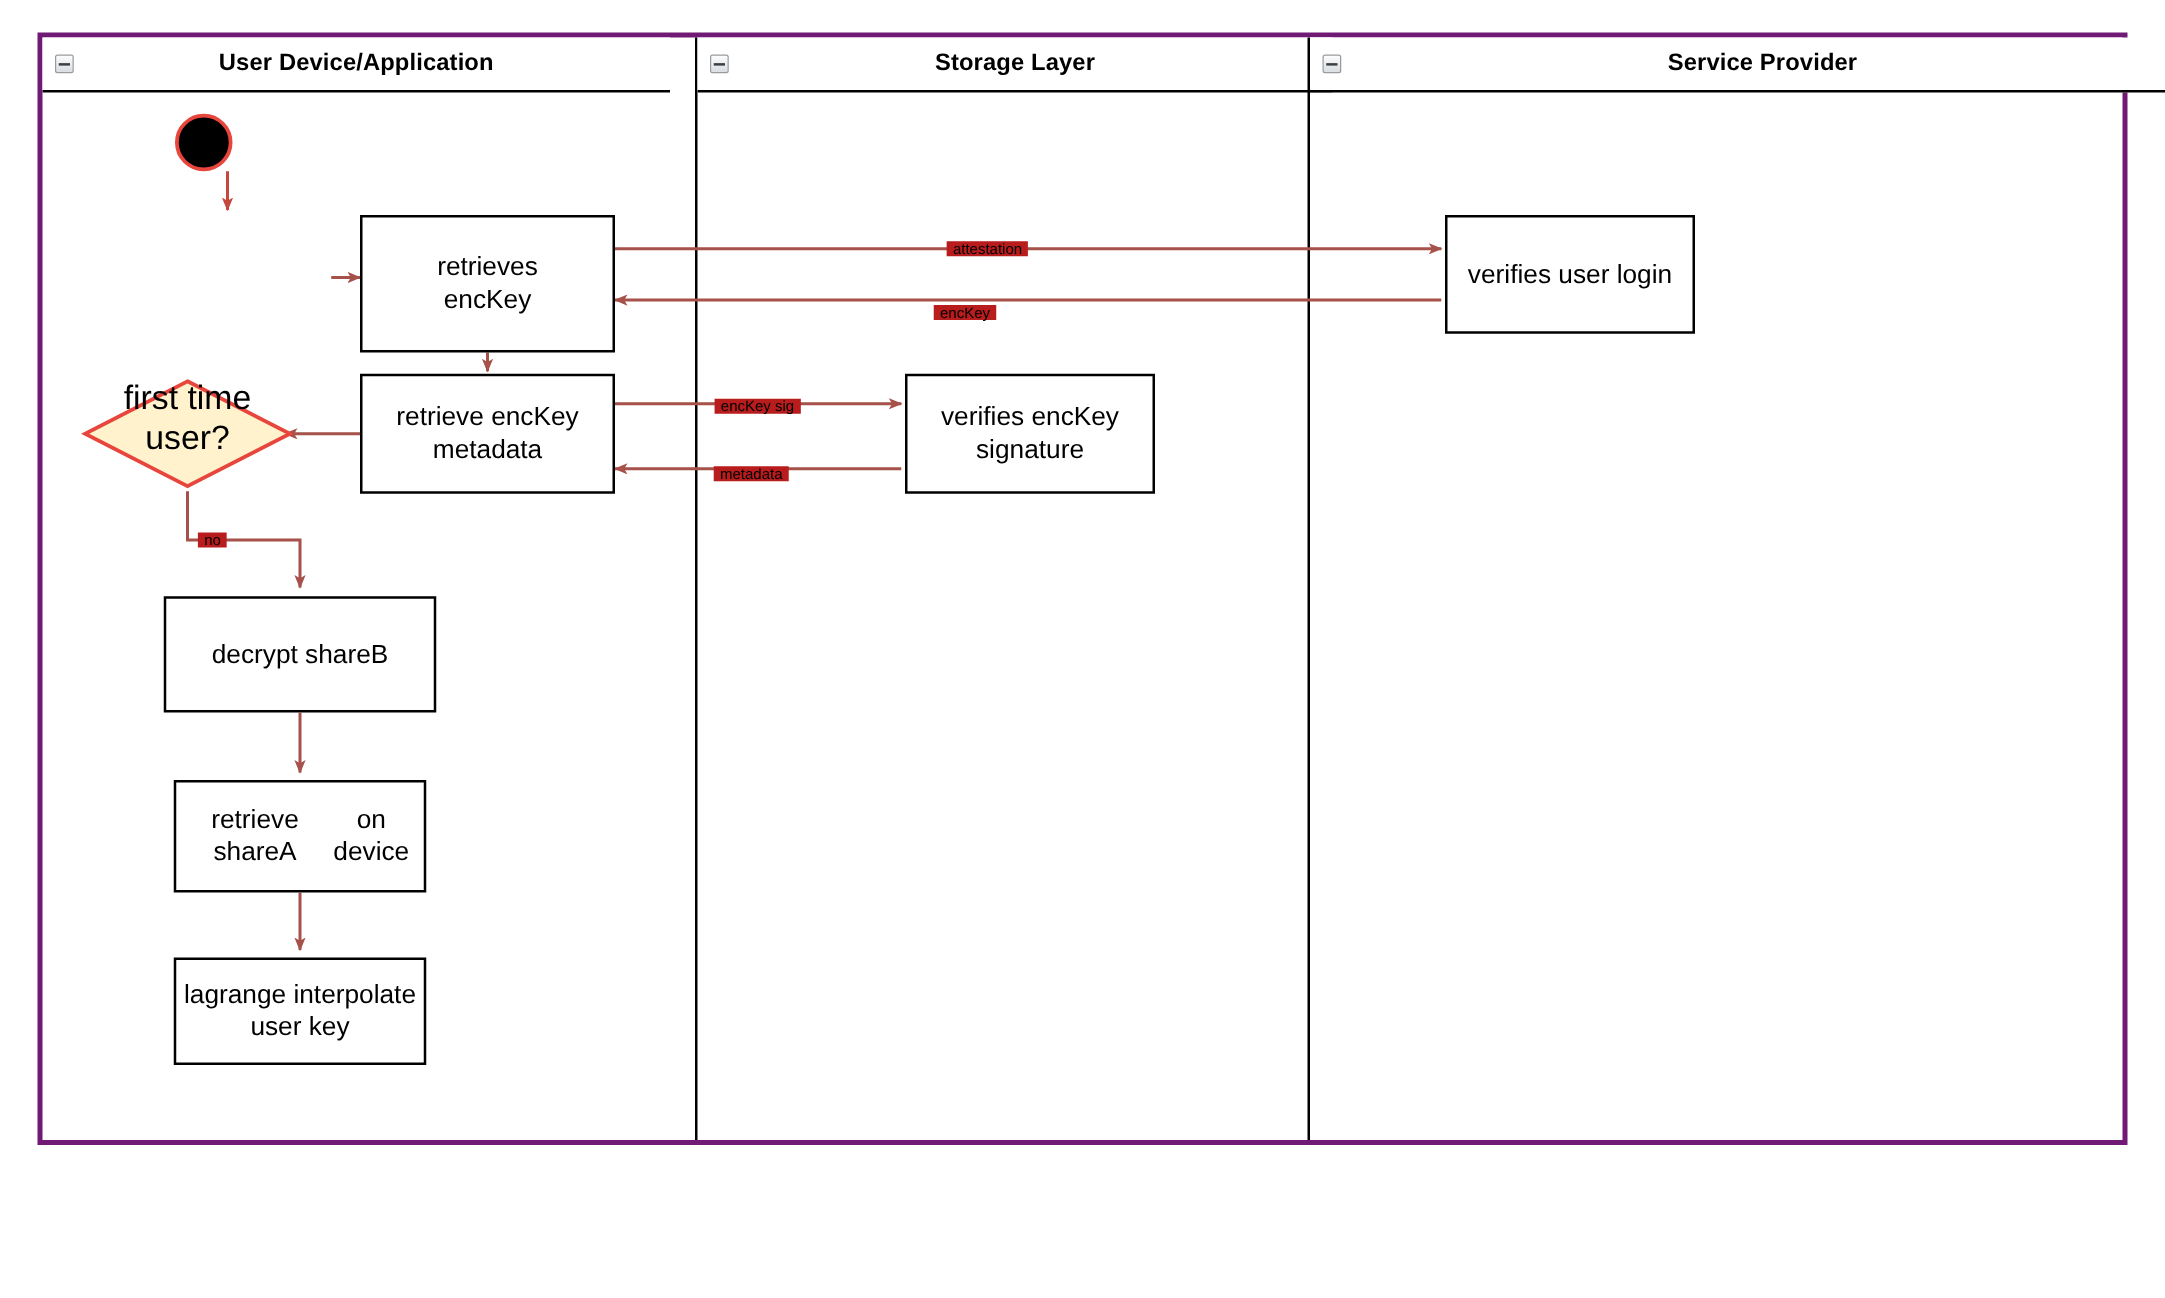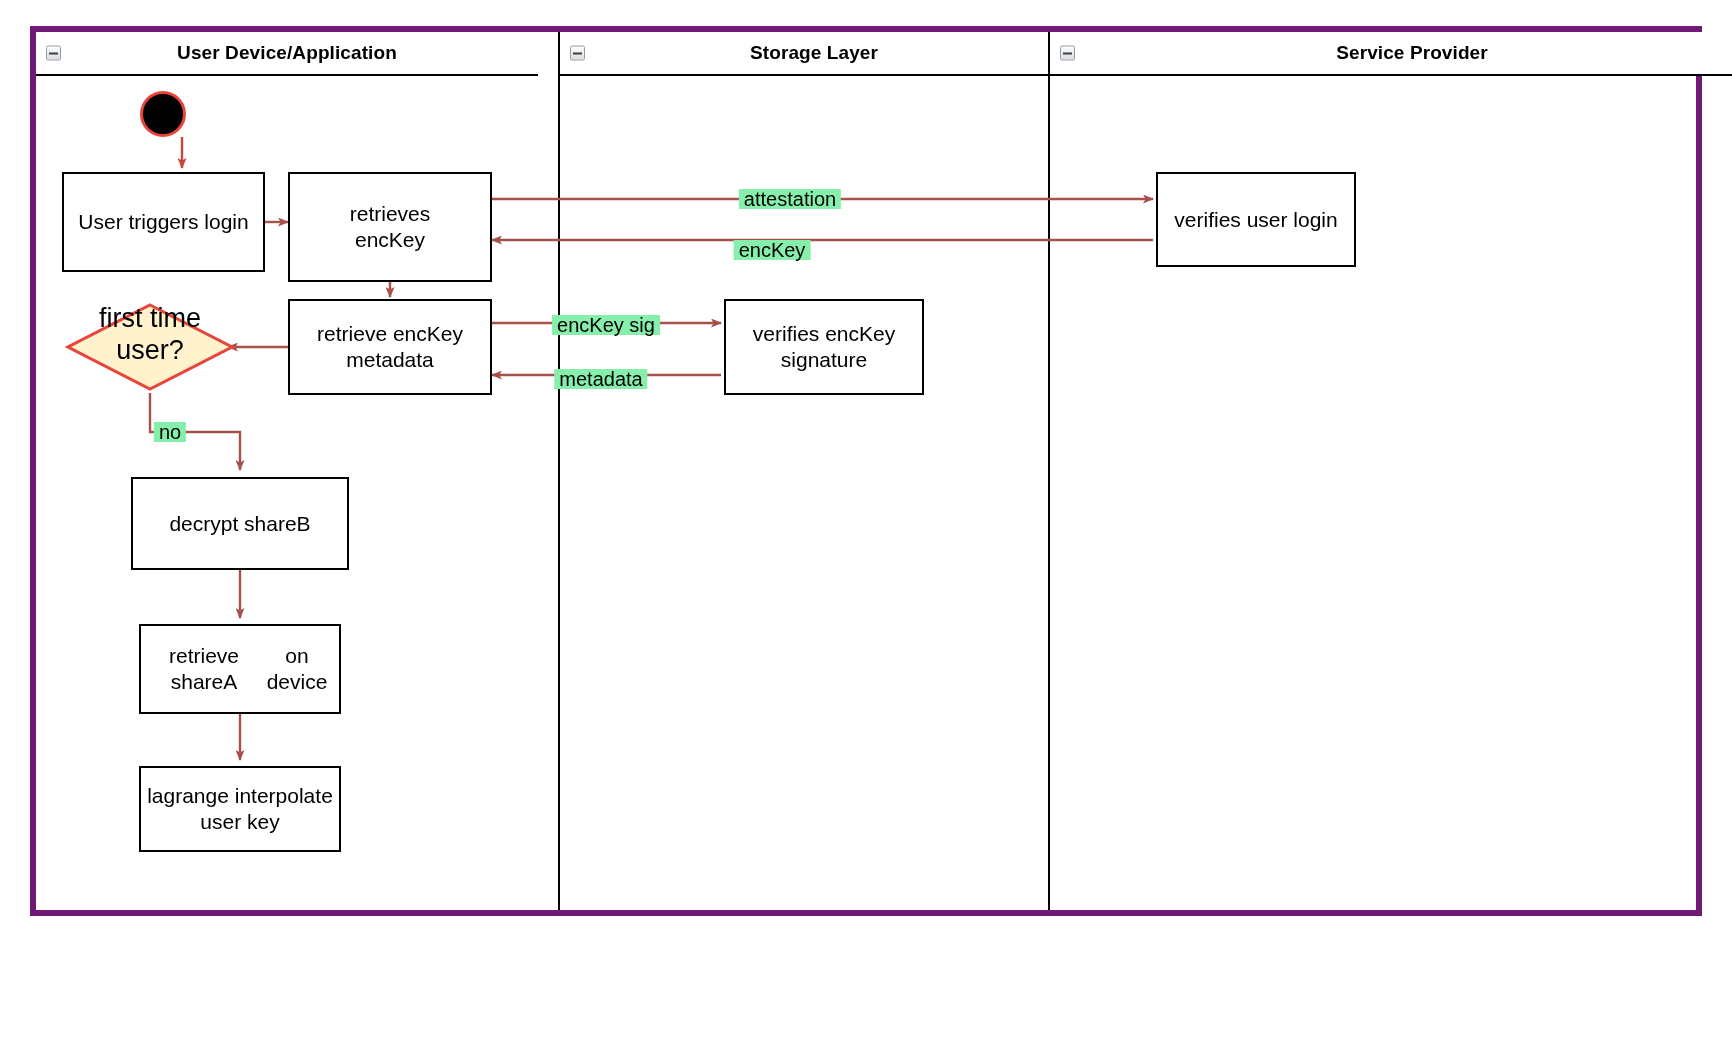--- a/index.html
+++ b/index.html
@@ -24,7 +24,7 @@
     top: 26px;
     width: 1672px;
     height: 890px;
-    border: 6px solid #701a75;
+    border: 4px solid #701a75;
     box-sizing: border-box;
     background: #ffffff;
   }

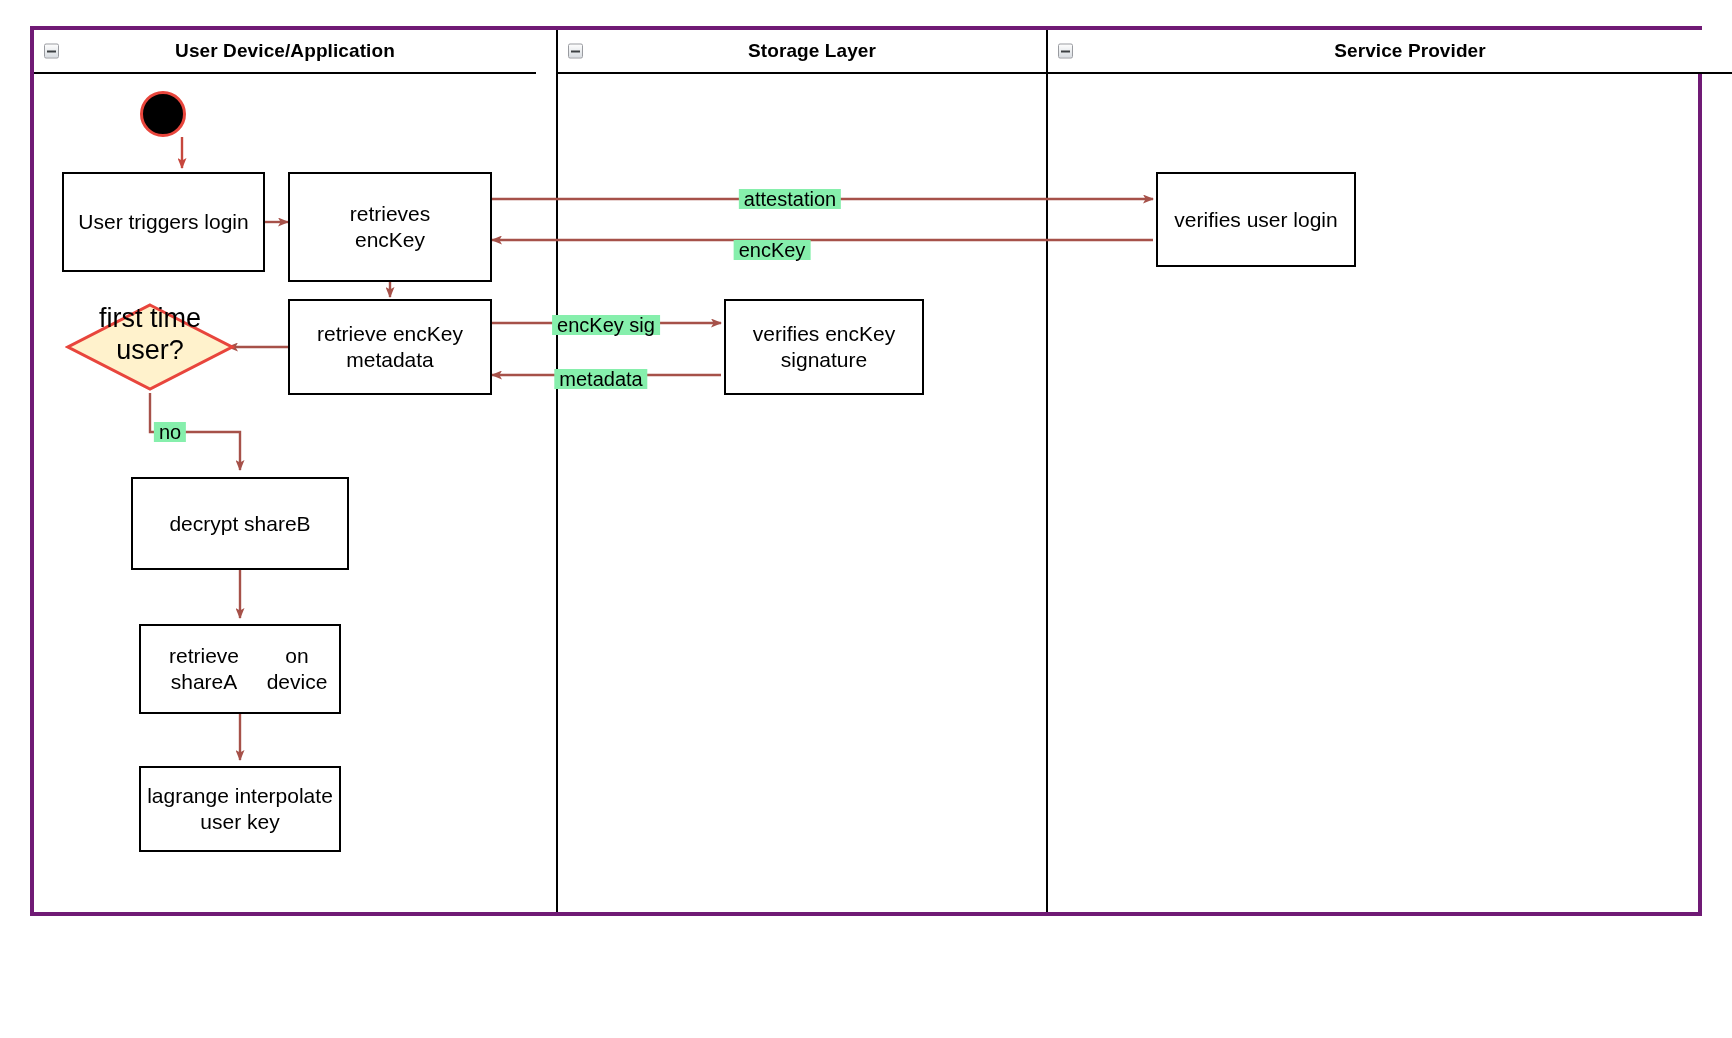--- a/index.html
+++ b/index.html
@@ -133,9 +133,9 @@
   }
   .edge-label {
     position: absolute;
-    font-size: 20px;
+    font-size: 12px;
     color: #000000;
-    background: #86efac;
+    background: #b91c1c;
     padding: 0 5px;
     white-space: nowrap;
     transform: translate(-50%, -50%);

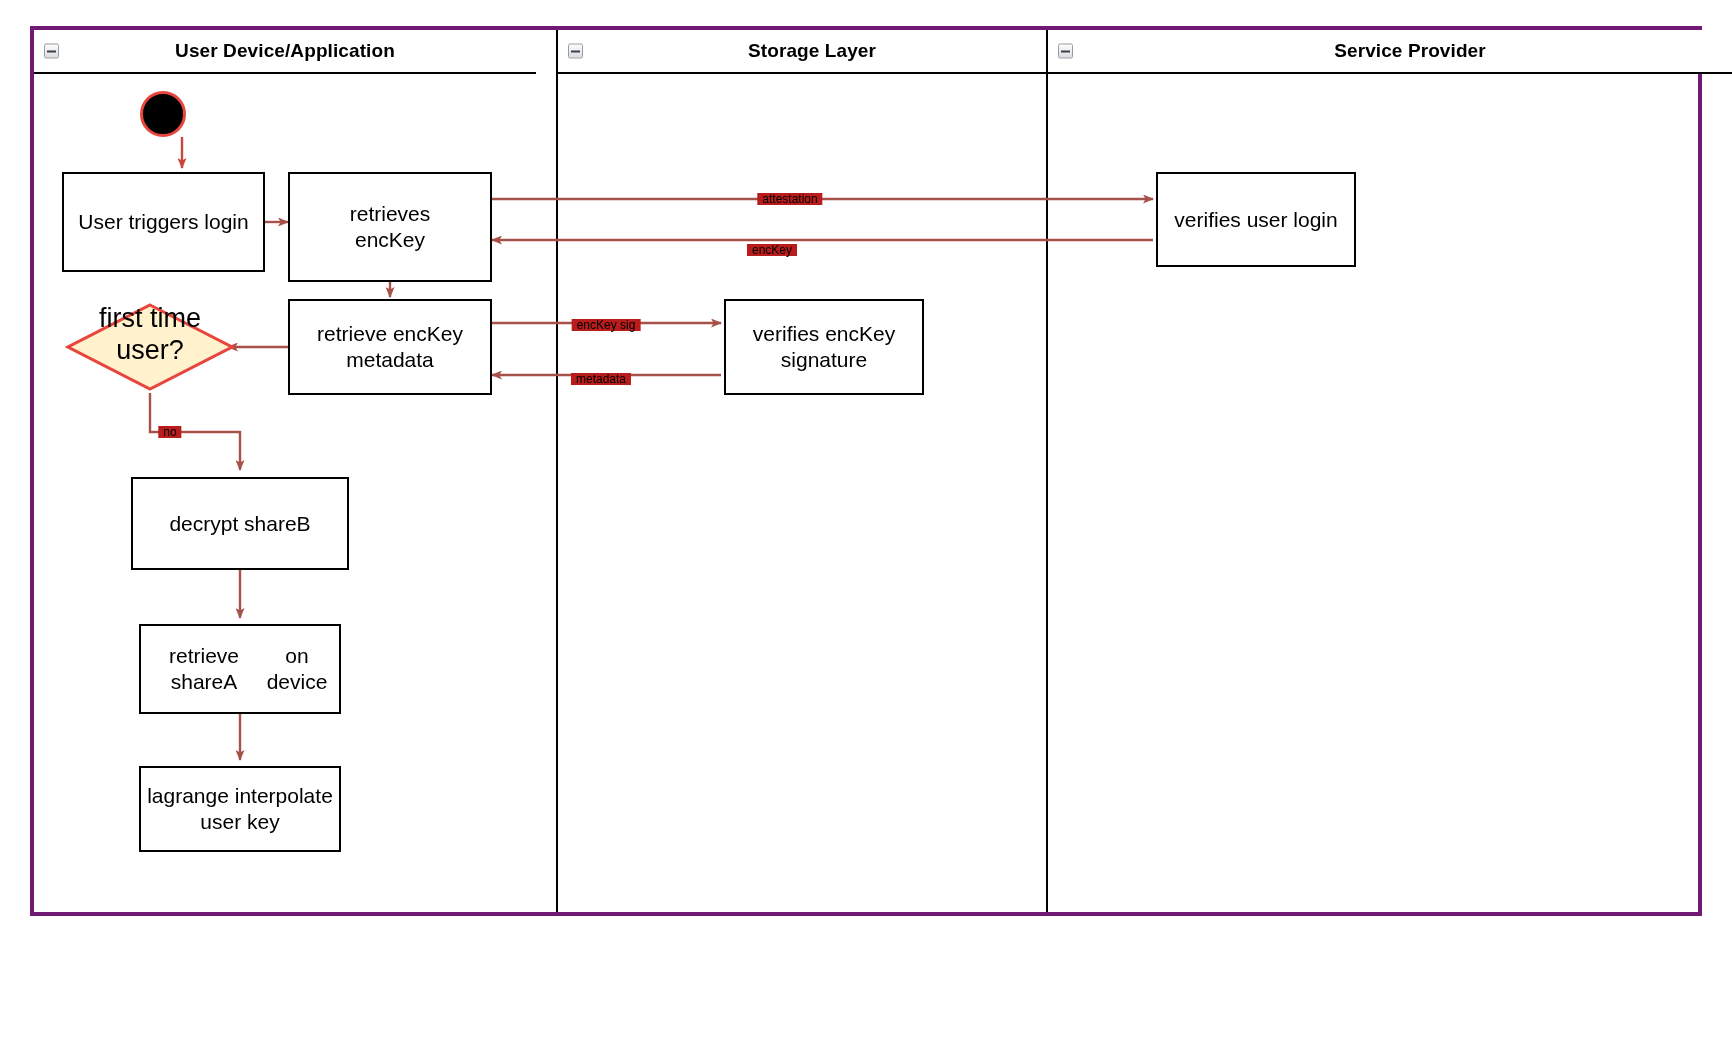--- a/index.html
+++ b/index.html
@@ -248,9 +248,6 @@
 
   <div class="start-node" style="left:140px; top:91px;"></div>
 
-  <div class="node action" style="left:62px; top:172px; width:203px; height:100px;">
-    <span>User triggers login</span>
-  </div>
 
   <div class="node action" style="left:288px; top:172px; width:204px; height:110px; flex-direction:column;">
     <span>retrieves</span>

